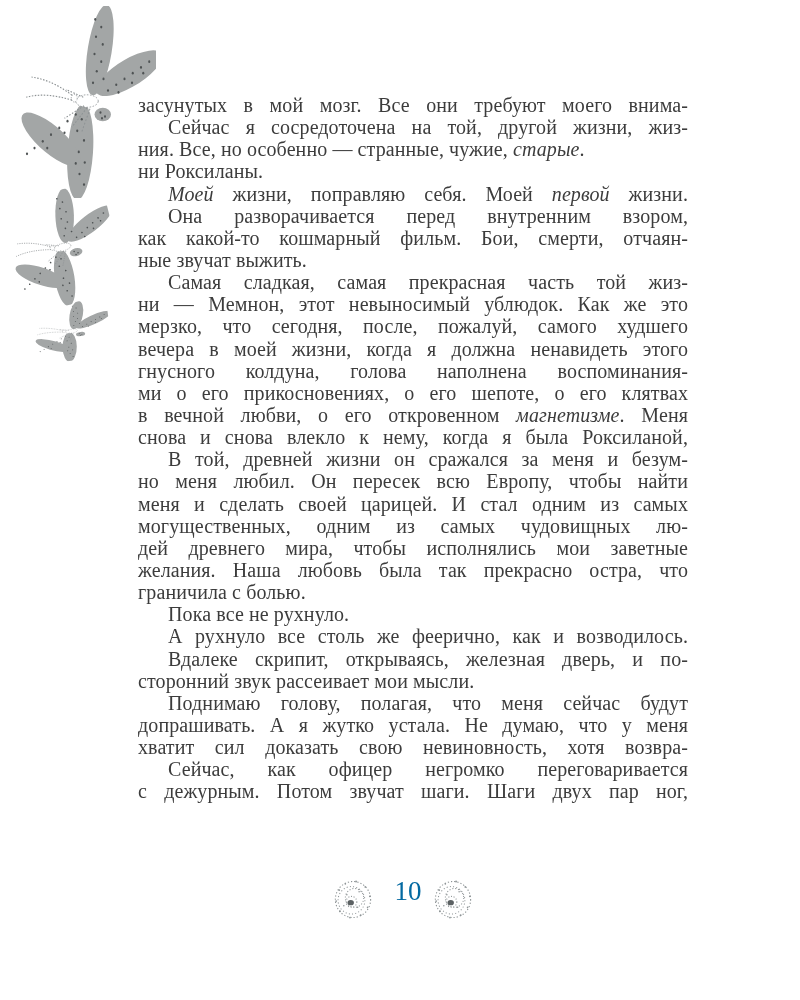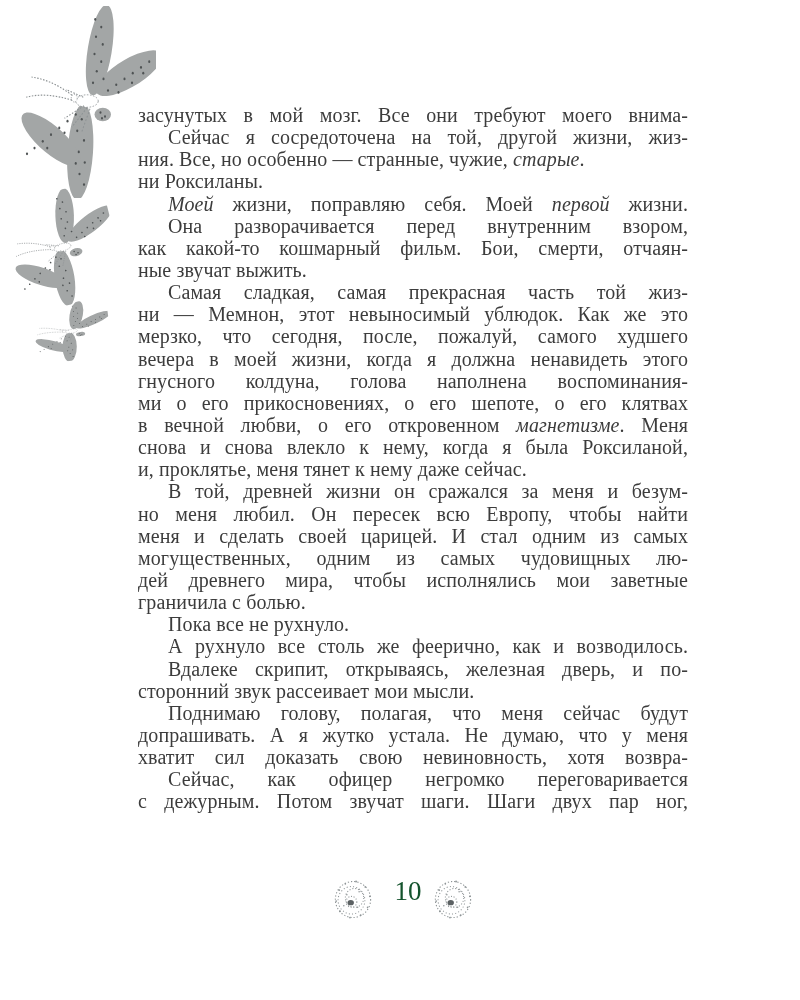--- a/index.html
+++ b/index.html
@@ -13,7 +13,7 @@
   
   .body-text{
     position:absolute;
-    left:138px;top:104px;width:550px;
+    left:138px;top:94px;width:550px;
     font-size:20px;
     line-height:22.15px;
     color:#3c3c3c;

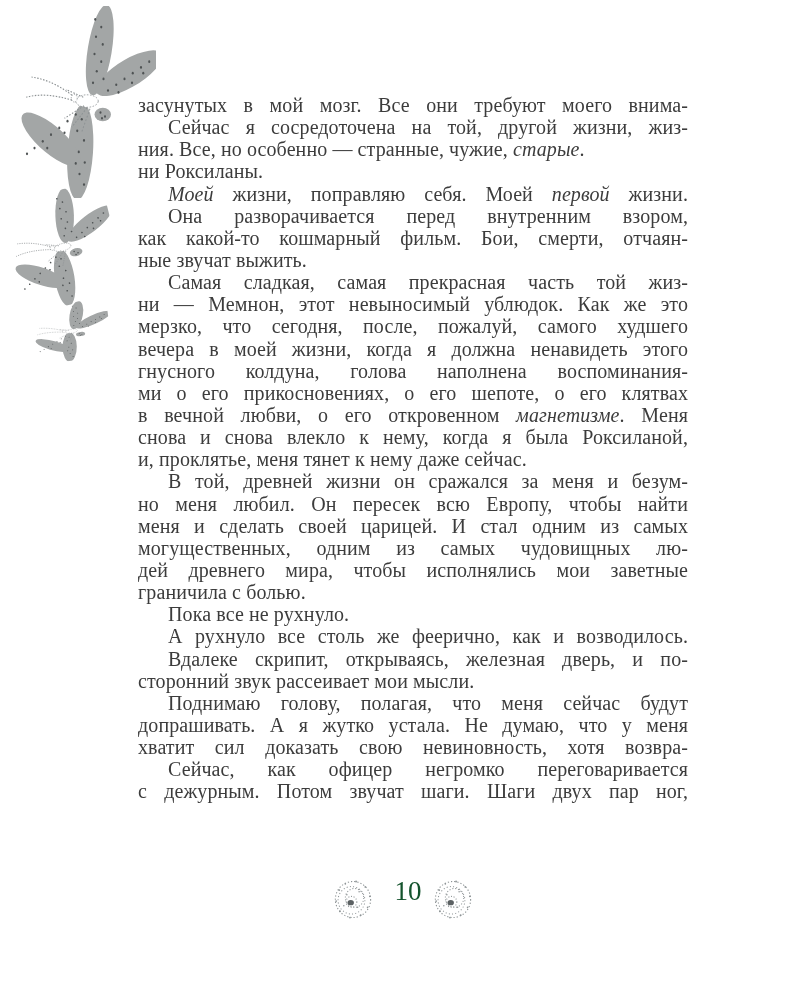--- a/index.html
+++ b/index.html
@@ -160,7 +160,6 @@
       <div class="line just"><span>ми о его прикосновениях, о его шепоте, о его клятвах</span></div>
       <div class="line just"><span>в вечной любви, о его откровенном </span><span class="it">магнетизме</span><span>. Меня</span></div>
       <div class="line just"><span>снова и снова влекло к нему, когда я была Роксиланой,</span></div>
-      <div class="line"><span>и, проклятье, меня тянет к нему даже сейчас.</span></div>
       <div class="line just ind"><span>В той, древней жизни он сражался за меня и безум-</span></div>
       <div class="line just"><span>но меня любил. Он пересек всю Европу, чтобы найти</span></div>
       <div class="line just"><span>меня и сделать своей царицей. И стал одним из самых</span></div>

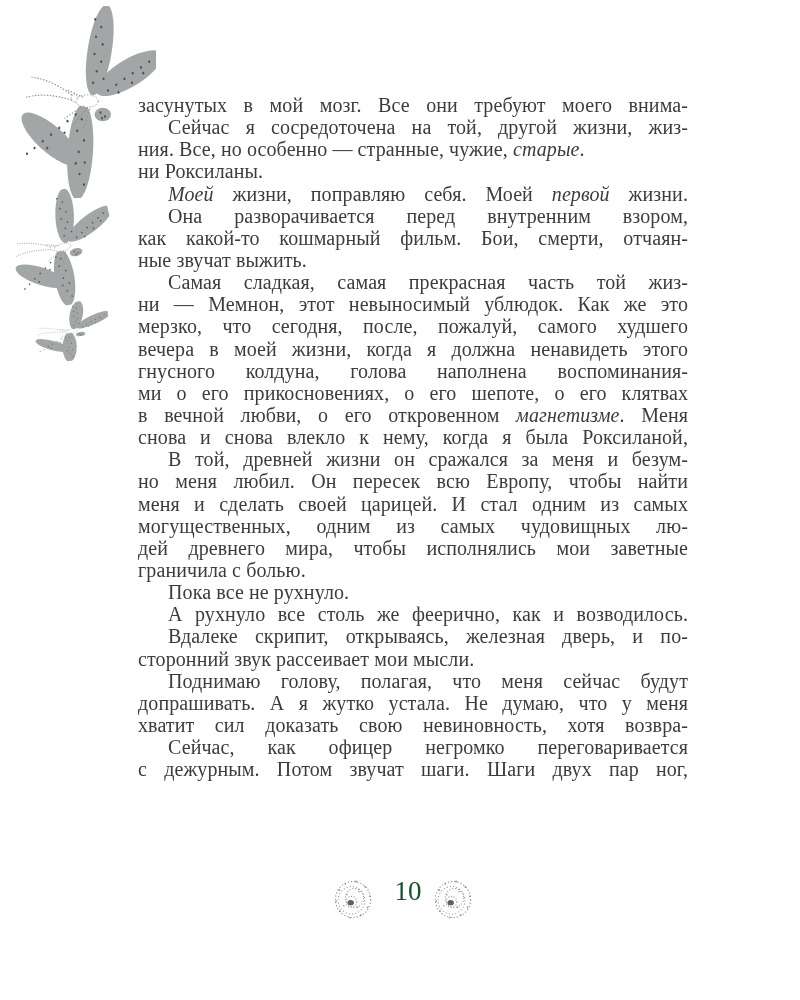--- a/index.html
+++ b/index.html
@@ -165,6 +165,7 @@
       <div class="line just"><span>меня и сделать своей царицей. И стал одним из самых</span></div>
       <div class="line just"><span>могущественных, одним из самых чудовищных лю-</span></div>
       <div class="line just"><span>дей древнего мира, чтобы исполнялись мои заветные</span></div>
+      <div class="line just"><span>желания. Наша любовь была так прекрасно остра, что</span></div>
       <div class="line"><span>граничила с болью.</span></div>
       <div class="line ind"><span>Пока все не рухнуло.</span></div>
       <div class="line just ind"><span>А рухнуло все столь же феерично, как и возводилось.</span></div>

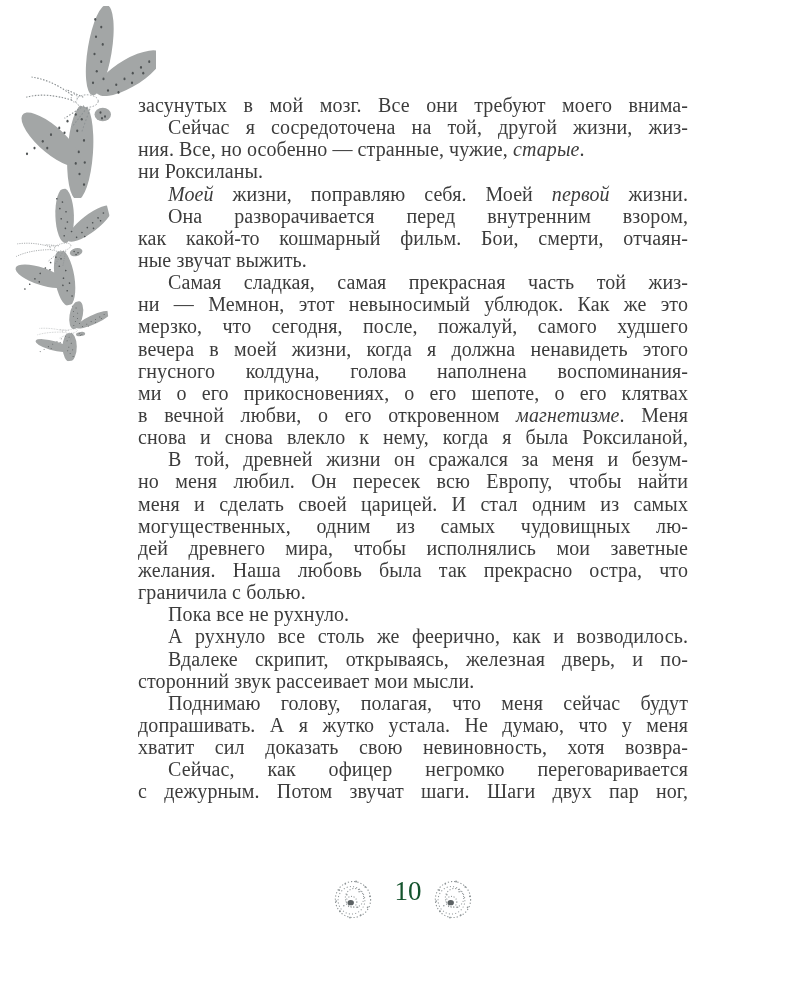--- a/index.html
+++ b/index.html
@@ -34,7 +34,7 @@
   .rose-right{left:430px;top:876px;}
   .pagenum{
     position:absolute;left:381px;top:876px;width:54px;
-    text-align:center;font-size:27px;color:#14532d;
+    text-align:center;font-size:27px;color:#0369a1;
   }
   .defs-holder{position:absolute;width:0;height:0;overflow:hidden;}
 </style>

